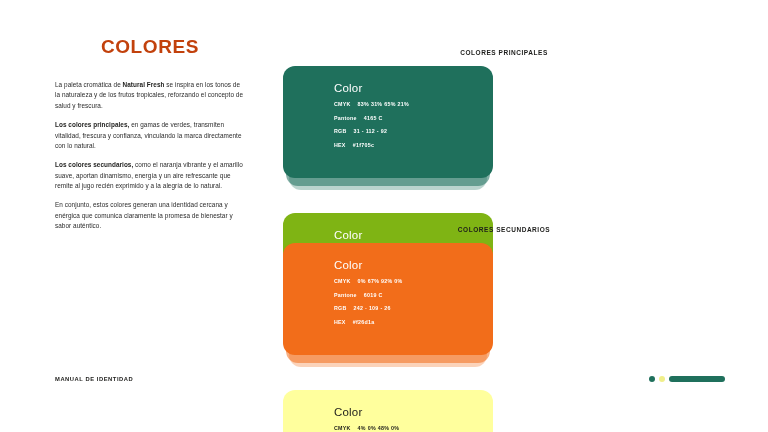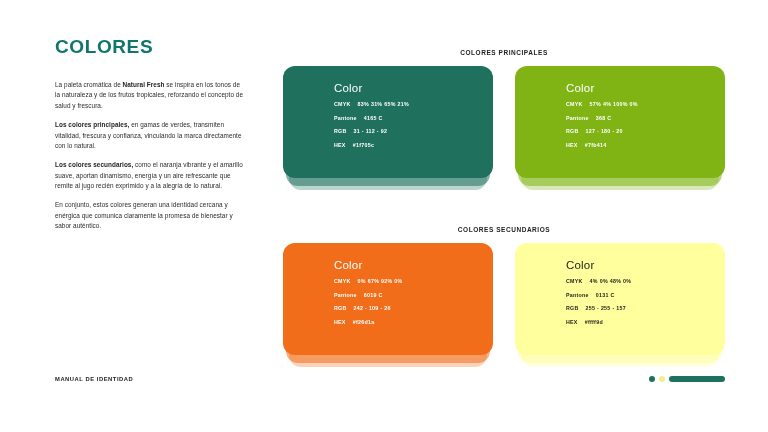--- a/index.html
+++ b/index.html
@@ -31,8 +31,9 @@
     font-size: 19px;
     font-weight: 700;
     letter-spacing: 0.6px;
-    color: #0f766e;
+    color: #c2410c;
     margin-bottom: 22px;
+    text-align: center;
   }
 
   .body-copy p {

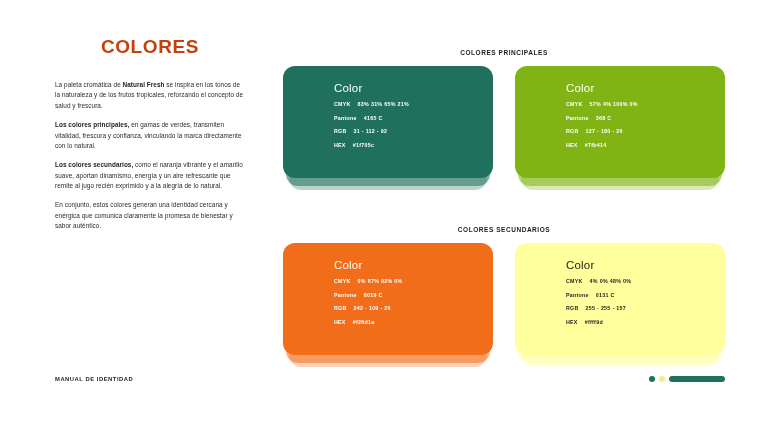--- a/index.html
+++ b/index.html
@@ -65,6 +65,7 @@
     width: 442px;
     display: flex;
     gap: 22px;
+    flex-direction: column;
   }
   .grid-principales { top: 66px; }
   .grid-secundarios { top: 243px; }

